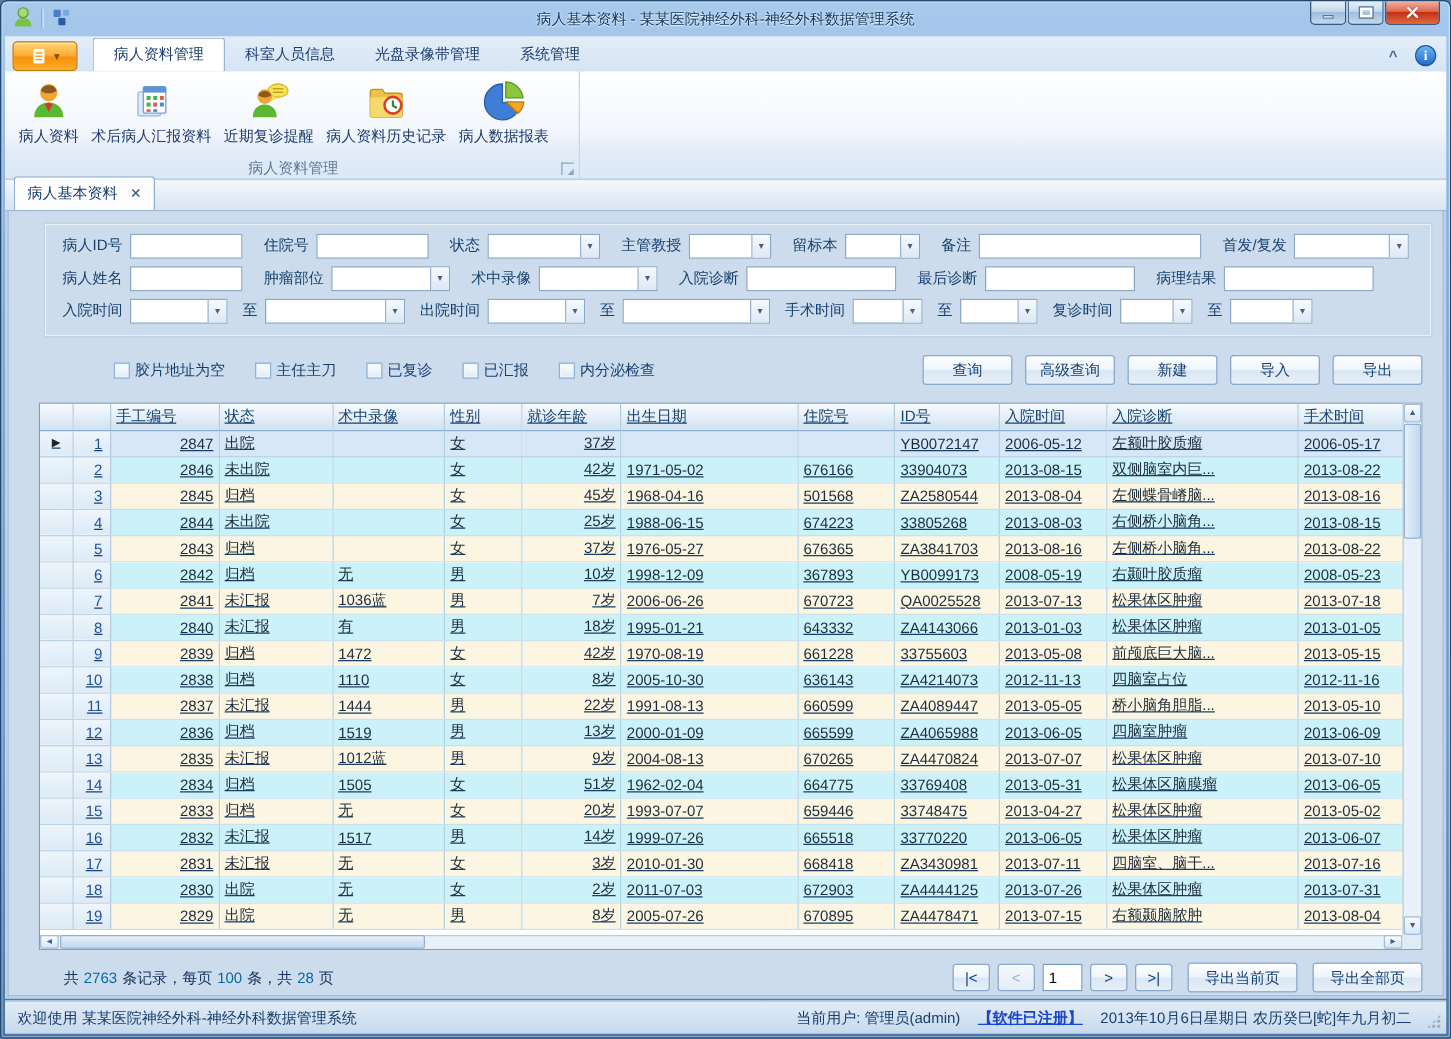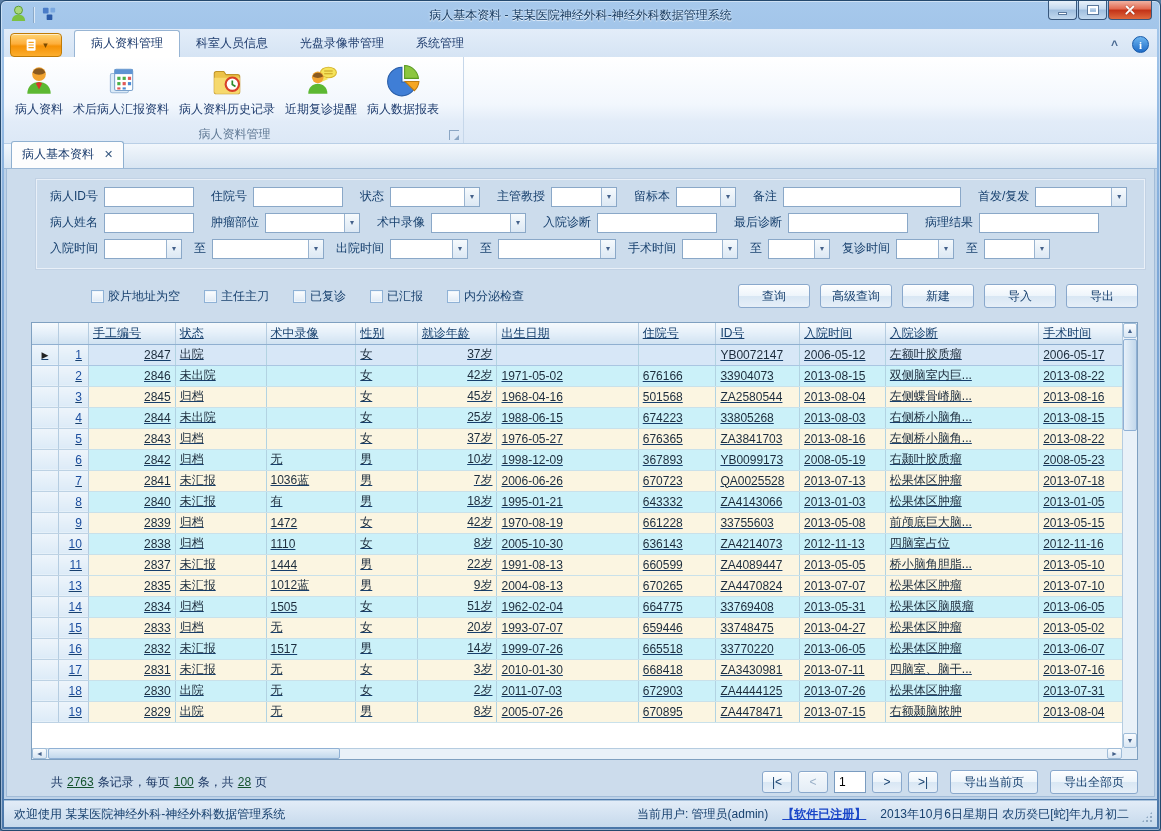--- a/index.html
+++ b/index.html
@@ -215,15 +215,6 @@
           </div>
           <div class="rbtn">
             <div class="ric"><svg viewBox="0 0 32 32">
-                <path d="M4 9a2 2 0 0 1 2-2h7l2 3h11a2 2 0 0 1 2 2v14a2 2 0 0 1-2 2H6a2 2 0 0 1-2-2z" fill="#ecc249" stroke="#c09428"></path>
-                <path d="M4 13h24v13a2 2 0 0 1-2 2H6a2 2 0 0 1-2-2z" fill="#f6d96e"></path>
-                <circle cx="21" cy="19" r="6.3" fill="#ffffff" stroke="#d84028" stroke-width="2"></circle>
-                <path d="M21 15.5v3.8l3 1.8" stroke="#2a8a2a" stroke-width="1.6" fill="none"></path>
-              </svg></div>
-            <div class="rlb">病人资料历史记录</div>
-          </div>
-          <div class="rbtn">
-            <div class="ric"><svg viewBox="0 0 32 32">
                 <ellipse cx="23" cy="8" rx="7.5" ry="5" fill="#f5e35a" stroke="#d8b830"></ellipse>
                 <path d="M19 12l-3 5 7-3z" fill="#f5e35a"></path>
                 <g stroke="#c8a020" stroke-width="1">
@@ -235,6 +226,15 @@
                 <path d="M8 11.5a5.5 5.5 0 0 1 10 0c-1.7 1.2-3.3 1.6-5 1.6s-3.3-.4-5-1.6z" fill="#8a5a20"></path>
               </svg></div>
             <div class="rlb">近期复诊提醒</div>
+          </div>
+          <div class="rbtn">
+            <div class="ric"><svg viewBox="0 0 32 32">
+                <path d="M4 9a2 2 0 0 1 2-2h7l2 3h11a2 2 0 0 1 2 2v14a2 2 0 0 1-2 2H6a2 2 0 0 1-2-2z" fill="#ecc249" stroke="#c09428"></path>
+                <path d="M4 13h24v13a2 2 0 0 1-2 2H6a2 2 0 0 1-2-2z" fill="#f6d96e"></path>
+                <circle cx="21" cy="19" r="6.3" fill="#ffffff" stroke="#d84028" stroke-width="2"></circle>
+                <path d="M21 15.5v3.8l3 1.8" stroke="#2a8a2a" stroke-width="1.6" fill="none"></path>
+              </svg></div>
+            <div class="rlb">病人资料历史记录</div>
           </div>
           <div class="rbtn">
             <div class="ric"><svg viewBox="0 0 32 32">

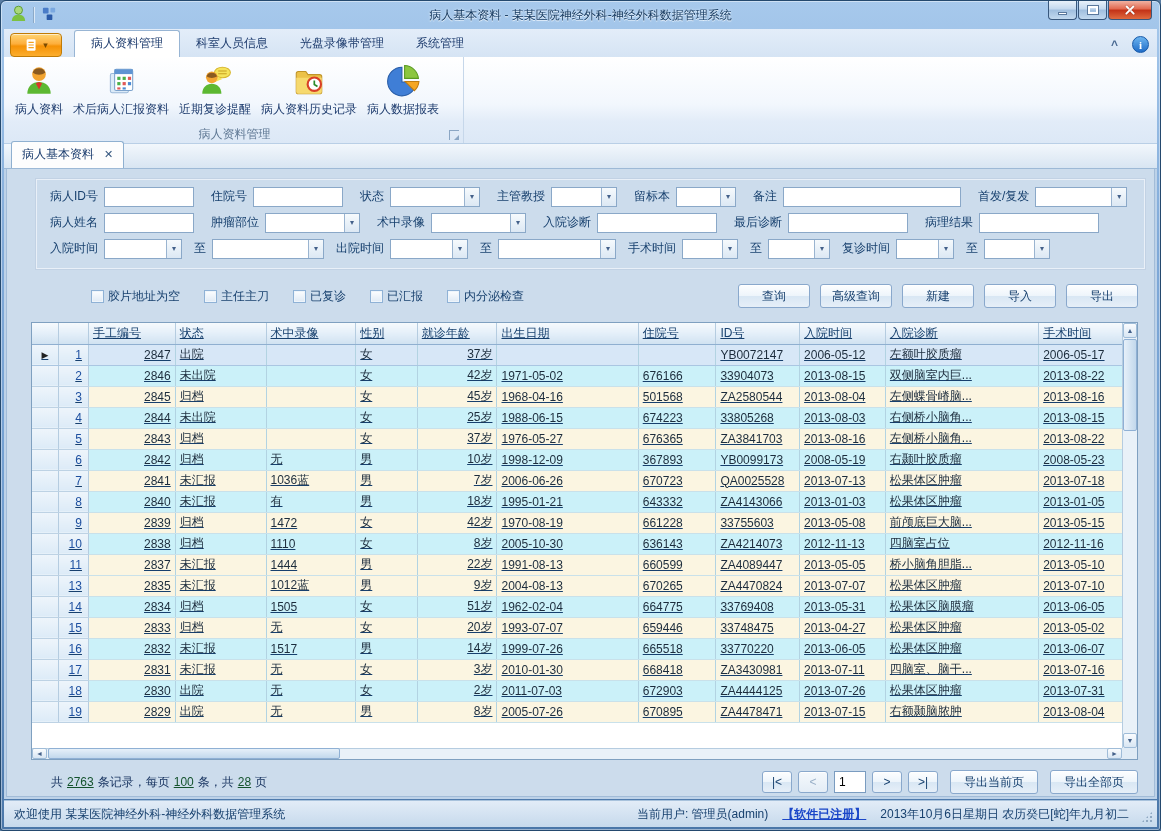--- a/index.html
+++ b/index.html
@@ -643,6 +643,21 @@
                 <td>桥小脑角胆脂...</td>
                 <td>2013-05-10</td>
               </tr>
+              <tr class="even">
+                <td class="marker"></td>
+                <td class="gutter">12</td>
+                <td class="ar">2836</td>
+                <td>归档</td>
+                <td>1519</td>
+                <td>男</td>
+                <td class="ar">13岁</td>
+                <td>2000-01-09</td>
+                <td>665599</td>
+                <td>ZA4065988</td>
+                <td>2013-06-05</td>
+                <td>四脑室肿瘤</td>
+                <td>2013-06-09</td>
+              </tr>
               <tr class="odd">
                 <td class="marker"></td>
                 <td class="gutter">13</td>

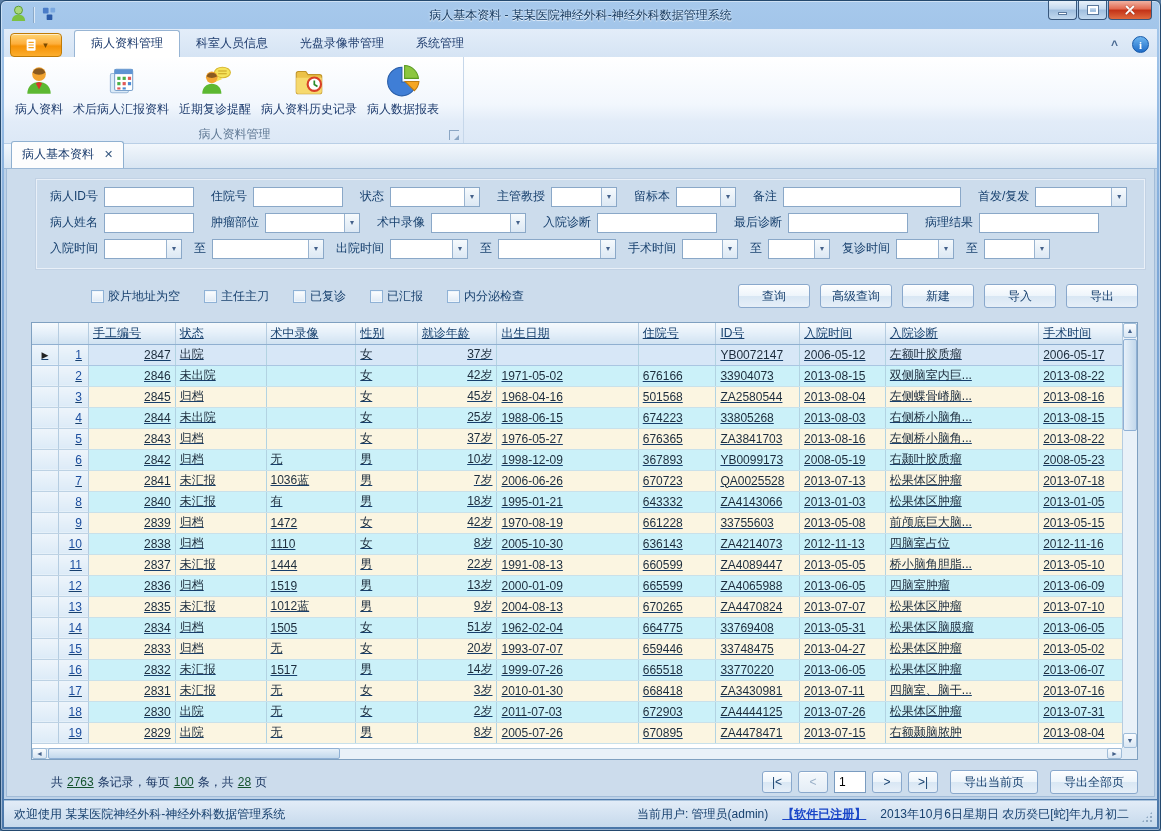--- a/index.html
+++ b/index.html
@@ -109,7 +109,7 @@
   
   .pager-row{position:absolute;left:24px;right:16px;top:599px;height:28px;display:flex;align-items:center;}
   .rec-summary{margin-left:18px;color:#15315e;}
-  .rec-summary span{margin:0 2px;} .rec-summary .num{color:#14532d;text-decoration:underline;}
+  .rec-summary span{margin:0 2px;} .rec-summary .num{color:#0369a1;}
   .pager{margin-left:auto;display:flex;align-items:center;gap:6px;}
   .pbtn{width:30px;height:22px;min-width:0;padding:0;}
   .pbtn.dis{color:#9ab0c8;background:linear-gradient(180deg,#f4f8fc,#e4edf6);}

